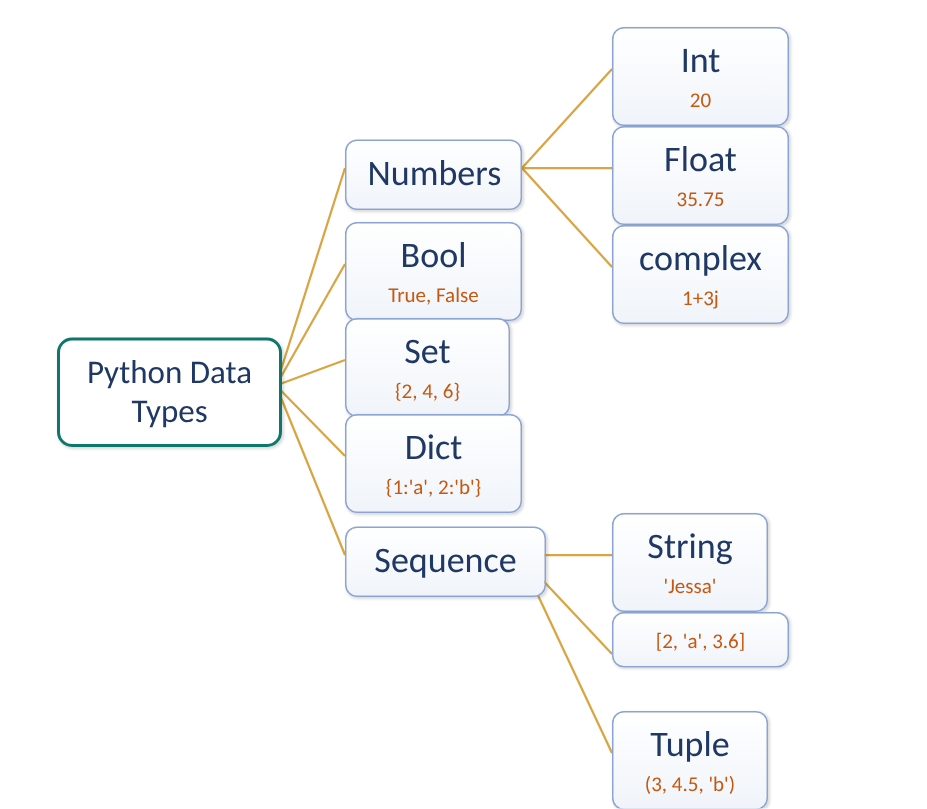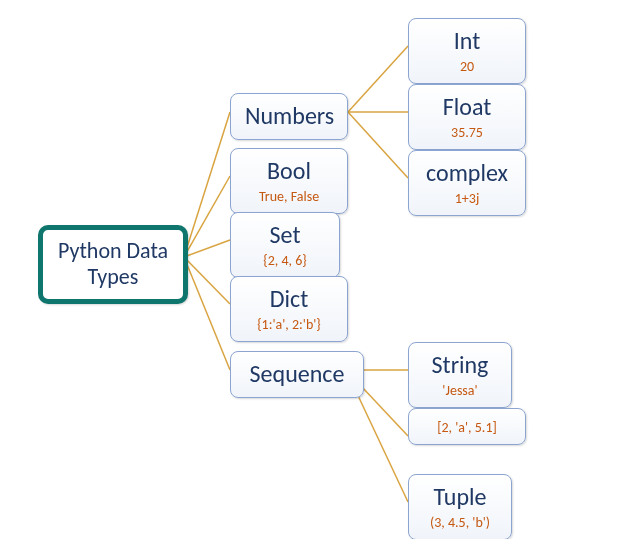--- a/index.html
+++ b/index.html
@@ -20,7 +20,7 @@
       box-shadow: 1px 1px 2px rgba(0,0,0,0.15);
     }
     .root {
-      border: 5px solid #0f766e;
+      border: 2px solid #0f766e;
       border-radius: 10px;
       font-size: 22px;
       color: #1f3864;

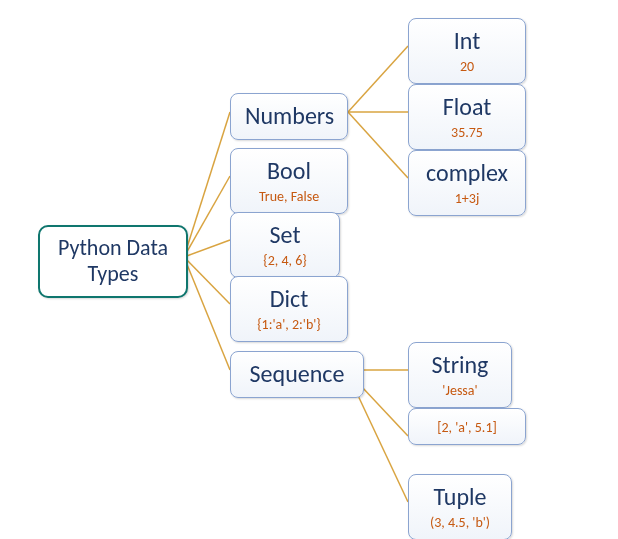--- a/index.html
+++ b/index.html
@@ -109,7 +109,7 @@
   <div class="example">'Jessa'</div>
 </div>
 <div class="node" style="left:408px; top:408px; width:118px;">
-  <div class="example">[2, 'a', 5.1]</div>
+  <div class="example">[2, 'a', 3.6]</div>
 </div>
 <div class="node" style="left:408px; top:474px; width:104px;">
   <div class="title">Tuple</div>

